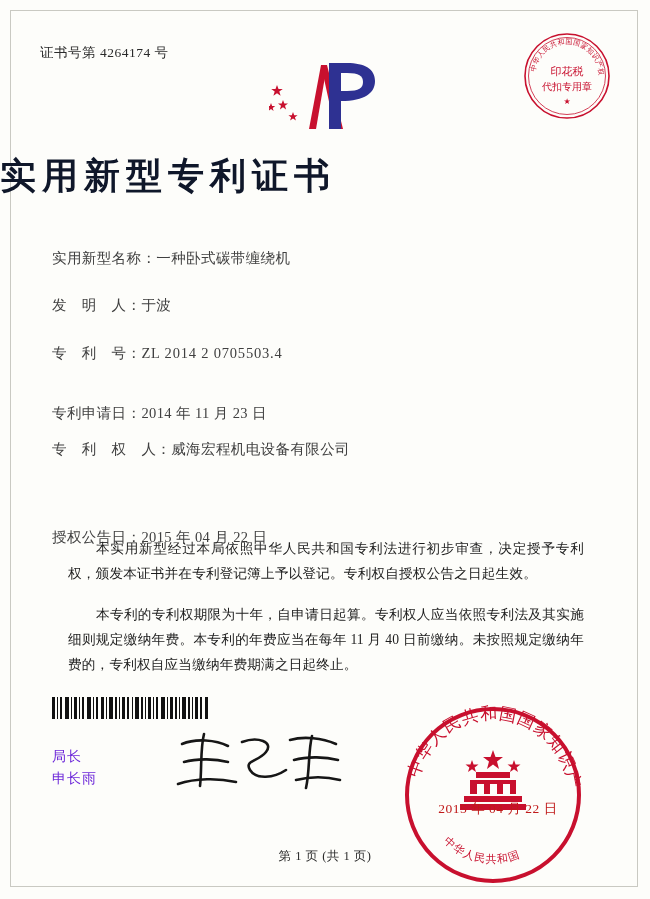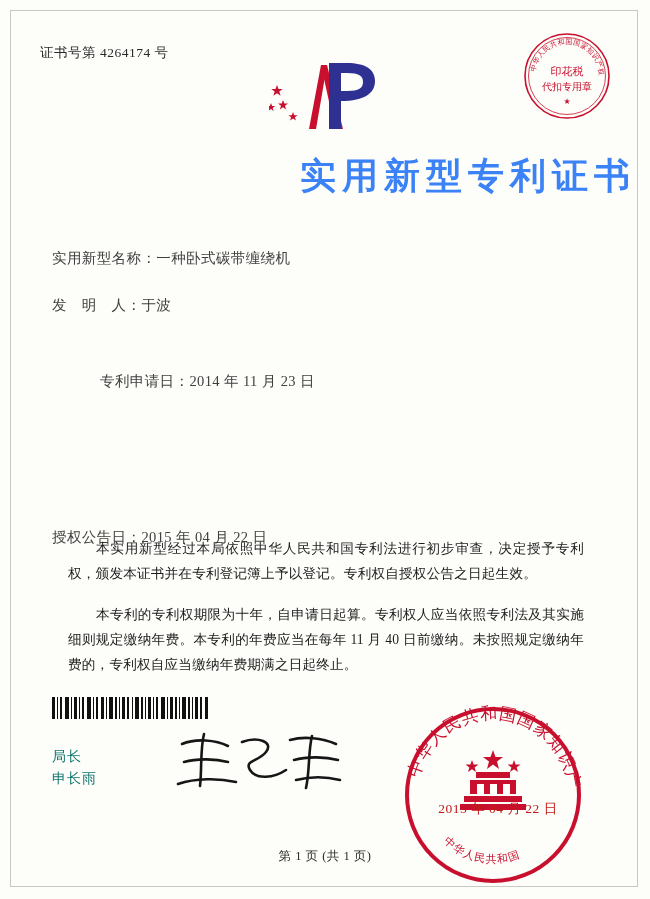--- a/index.html
+++ b/index.html
@@ -67,11 +67,11 @@
     left: 0;
     top: 152px;
     width: 636px;
-    text-align: right;
+    text-align: left;
     font-size: 36px;
     font-weight: bold;
     letter-spacing: 6px;
-    color: #3b82f6;
+    color: #0f172a;
     font-family: "Liberation Serif", "DejaVu Serif", serif;
   }
 

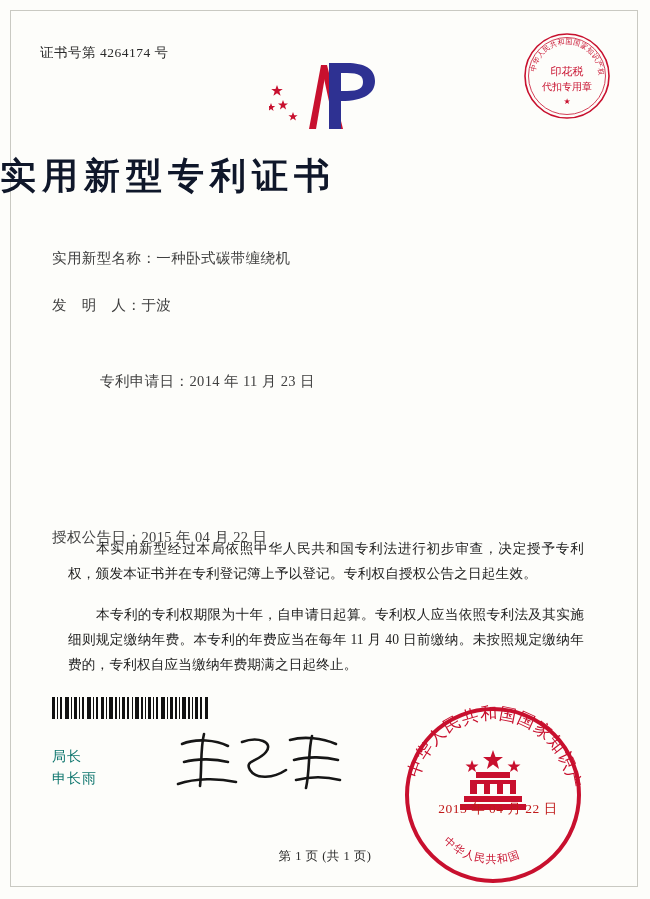--- a/index.html
+++ b/index.html
@@ -234,6 +234,9 @@
   </div>
   <div class="field" id="f-inv">
     <span class="lab">发　明　人：</span><span class="val">于波</span>
+  </div>
+  <div class="field" id="f-patno">
+    <span class="lab">专　利　号：</span><span class="val mono">ZL 2014 2 0705503.4</span>
   </div>
   <div class="field" id="f-appdat">
     <span class="lab">专利申请日：</span><span class="val">2014 年 11 月 23 日</span>

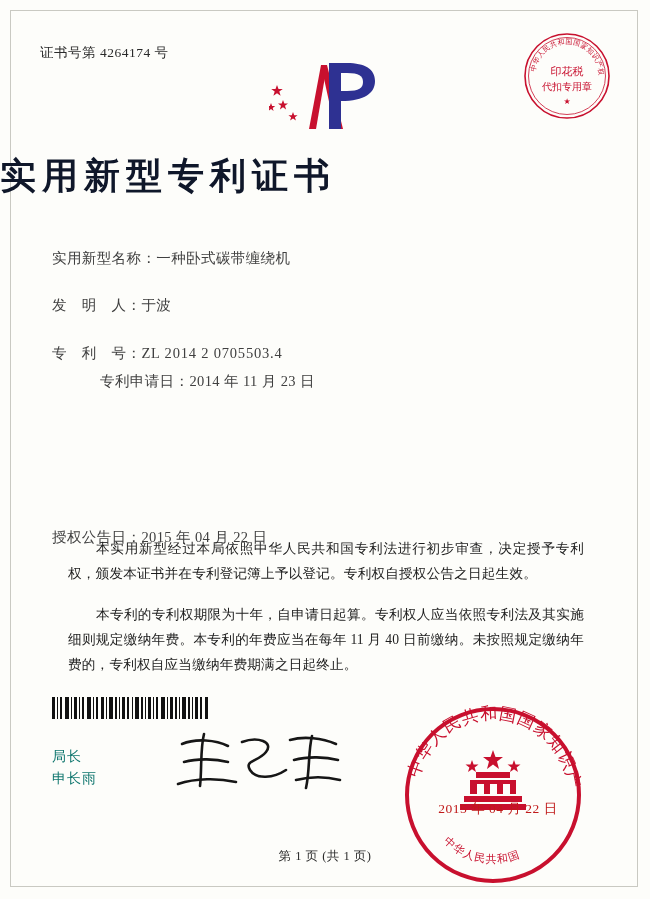--- a/index.html
+++ b/index.html
@@ -98,7 +98,7 @@
   #f-name   { top: 249px; }
   #f-inv    { top: 296px; }
   #f-patno  { top: 344px; }
-  #f-appdat { top: 372px; margin-left: 48px; }
+  #f-appdat { top: 404px; }
   #f-owner  { top: 440px; }
   #f-grant  { top: 487px; margin-top: 41px; }
 

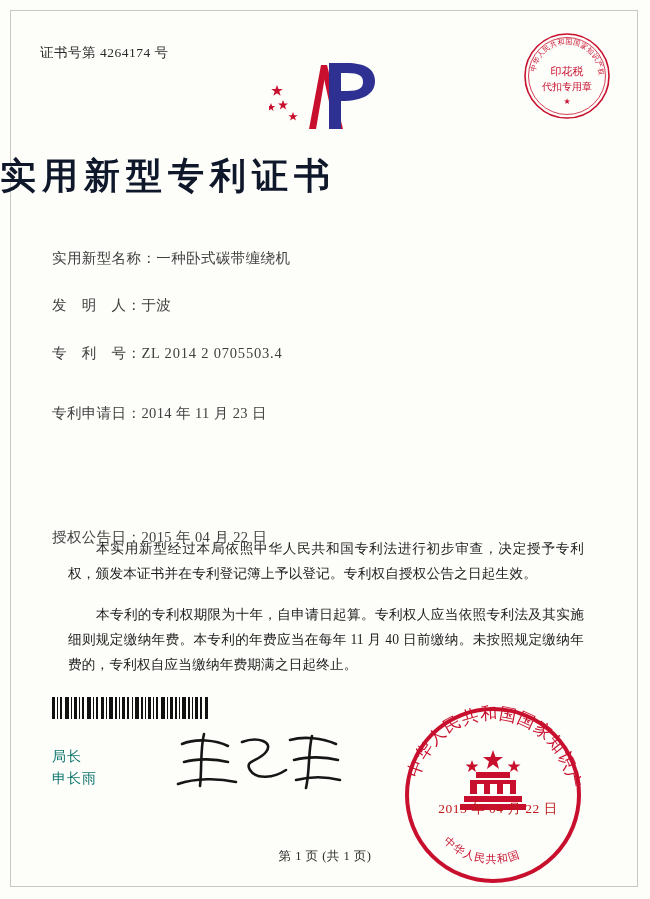--- a/index.html
+++ b/index.html
@@ -240,6 +240,9 @@
   </div>
   <div class="field" id="f-appdat">
     <span class="lab">专利申请日：</span><span class="val">2014 年 11 月 23 日</span>
+  </div>
+  <div class="field" id="f-owner">
+    <span class="lab">专　利　权　人：</span><span class="val">威海宏程机电设备有限公司</span>
   </div>
   <div class="field" id="f-grant">
     <span class="lab">授权公告日：</span><span class="val">2015 年 04 月 22 日</span>

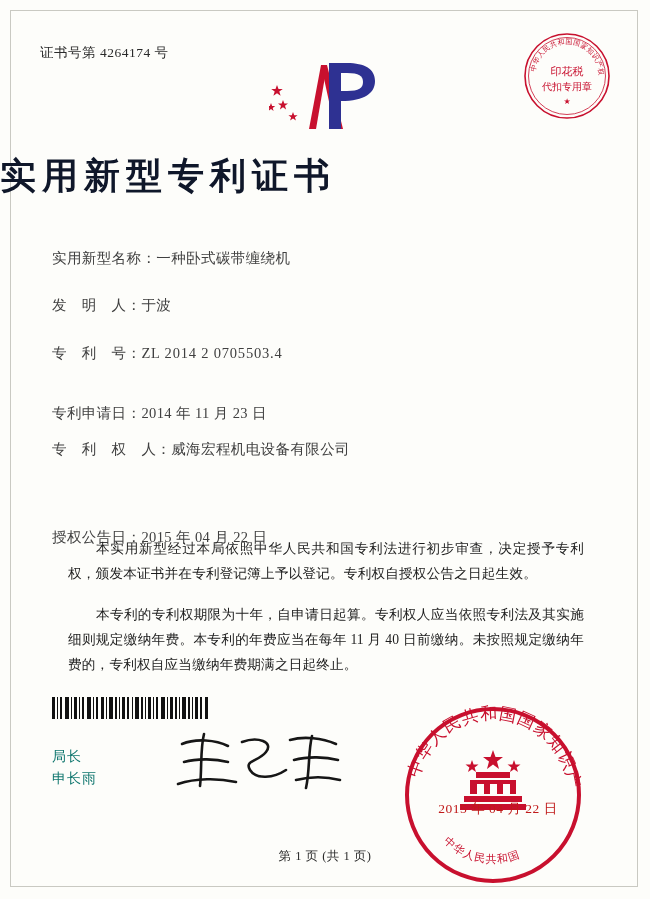--- a/index.html
+++ b/index.html
@@ -142,7 +142,7 @@
     top: 746px;
     font-size: 14px;
     line-height: 22px;
-    color: #0f766e;
+    color: #6d28d9;
     letter-spacing: 1px;
   }
   #sig-hand {

